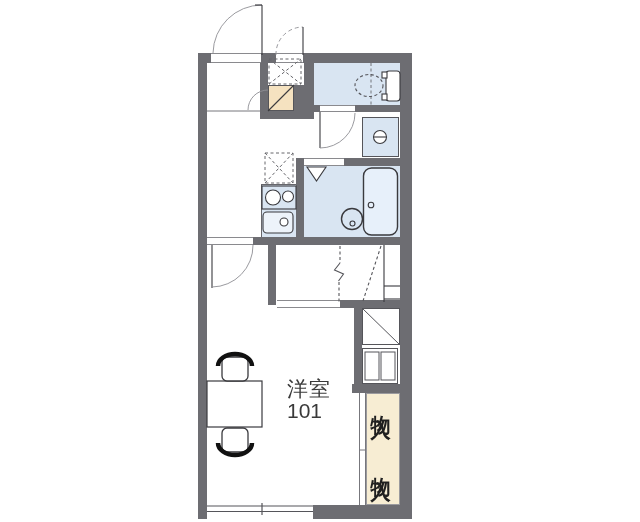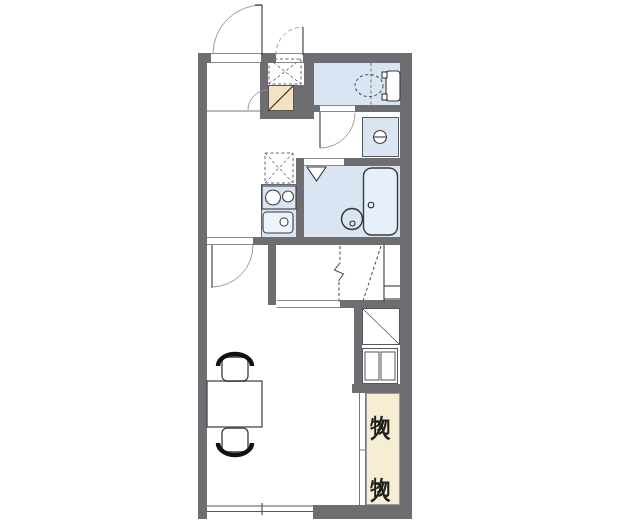--- a/index.html
+++ b/index.html
@@ -171,6 +171,10 @@
     </g>
   </svg>
 
+  <div class="lbl" id="room-label">
+    <div>洋室</div>
+    <div class="num">101</div>
+  </div>
   <div class="tate" style="top:399px;">物入</div>
   <div class="tate" style="top:461px;">物入</div>
 

